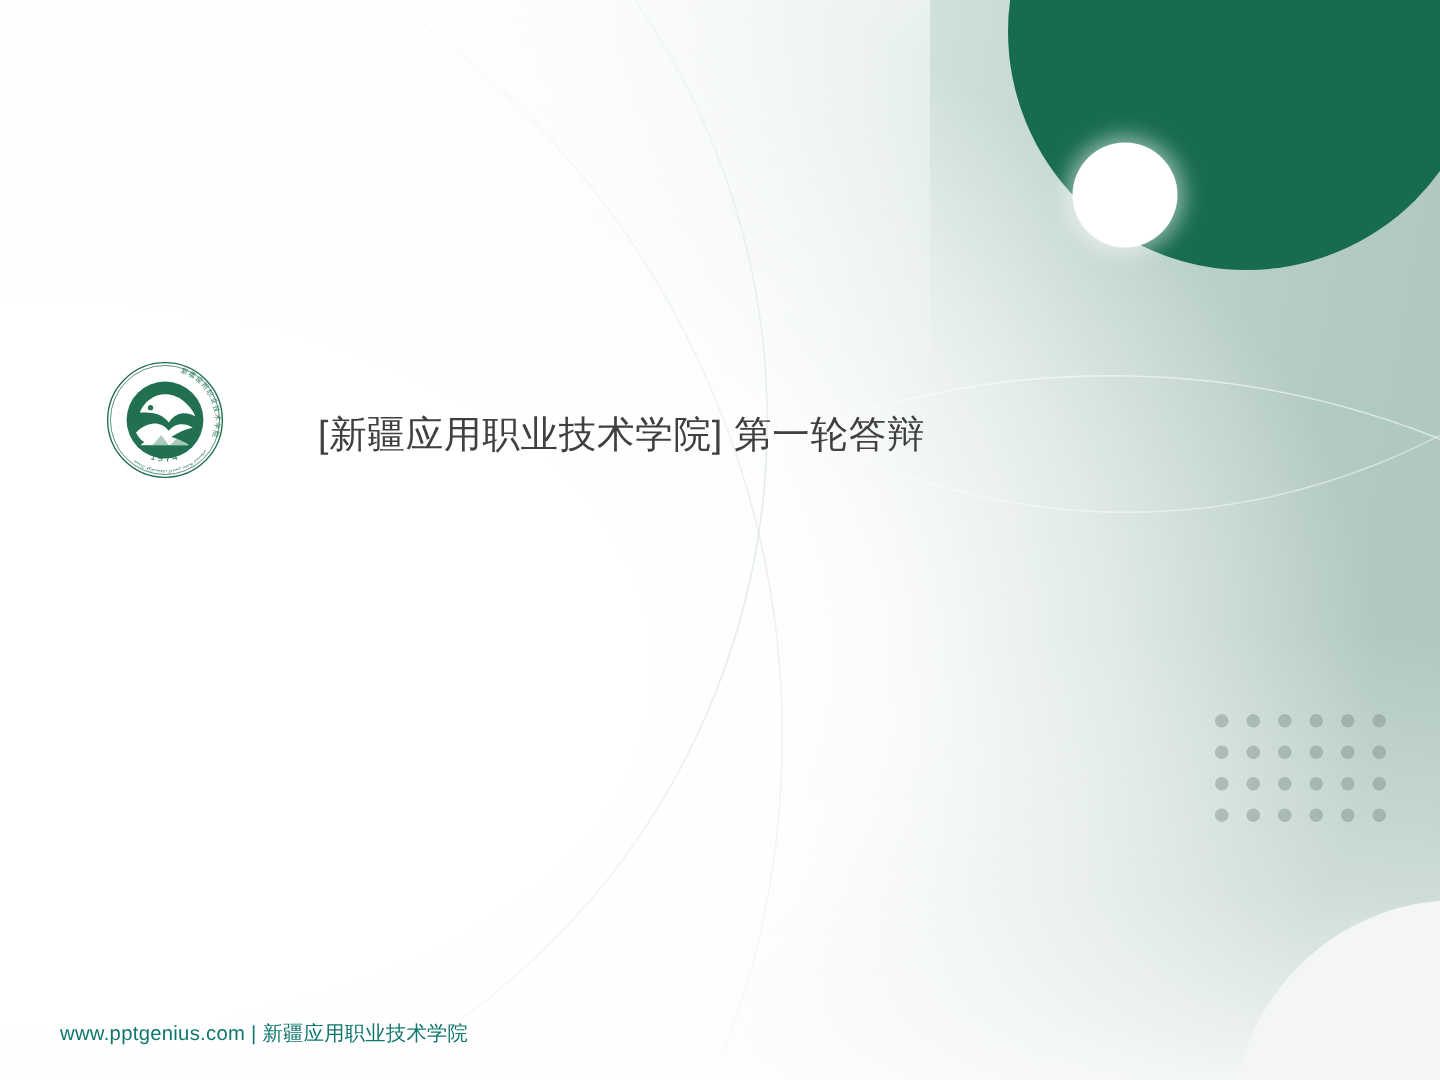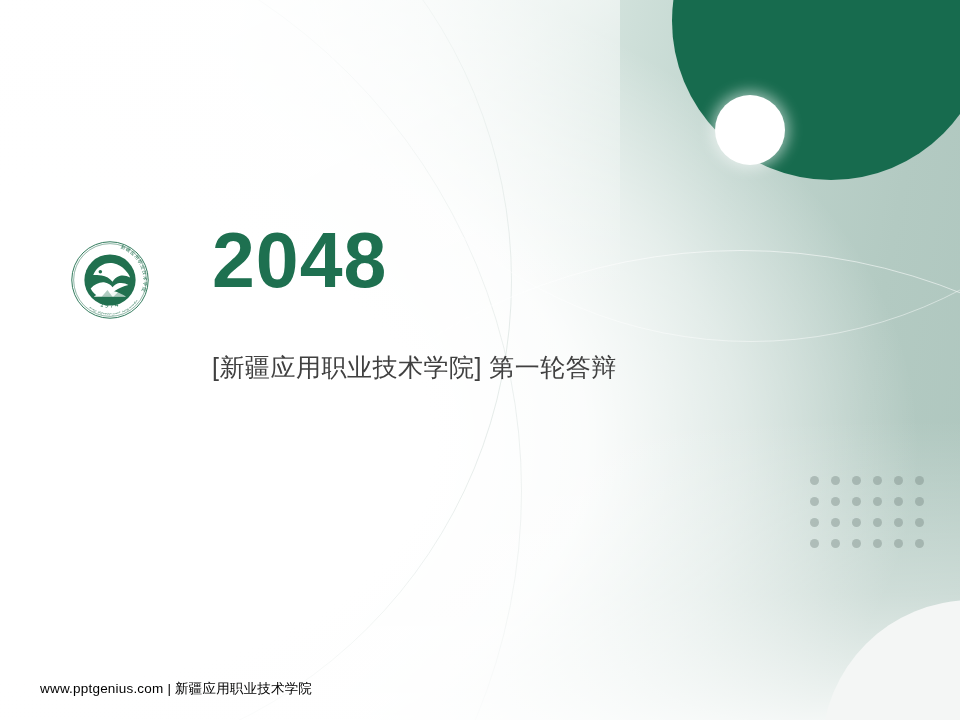--- a/index.html
+++ b/index.html
@@ -281,7 +281,6 @@
   </div>
 
   <div class="title-block">
-    <div class="title-year">2048</div>
 
     <div class="subtitle">[新疆应用职业技术学院] 第一轮答辩</div>
 

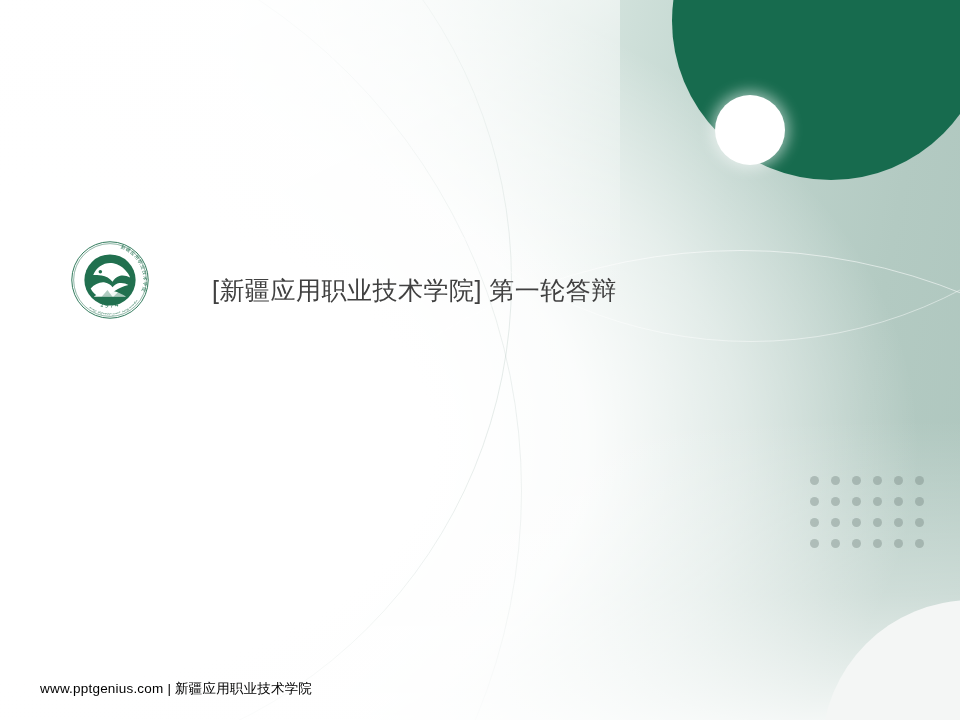--- a/index.html
+++ b/index.html
@@ -183,7 +183,7 @@
     left: 40px;
     bottom: 22px;
     font-size: 13.5px;
-    color: #000000;
+    color: #0f766e;
     letter-spacing: 0.2px;
     text-align: center;
   }

